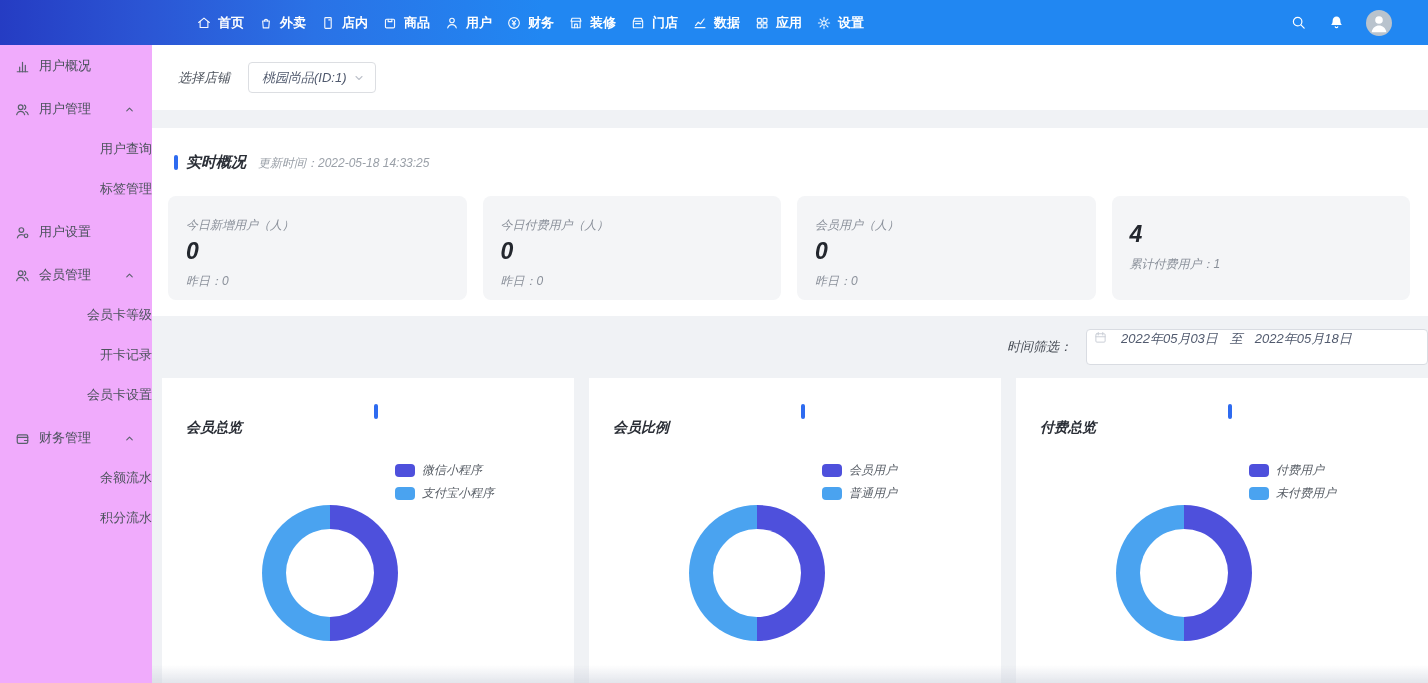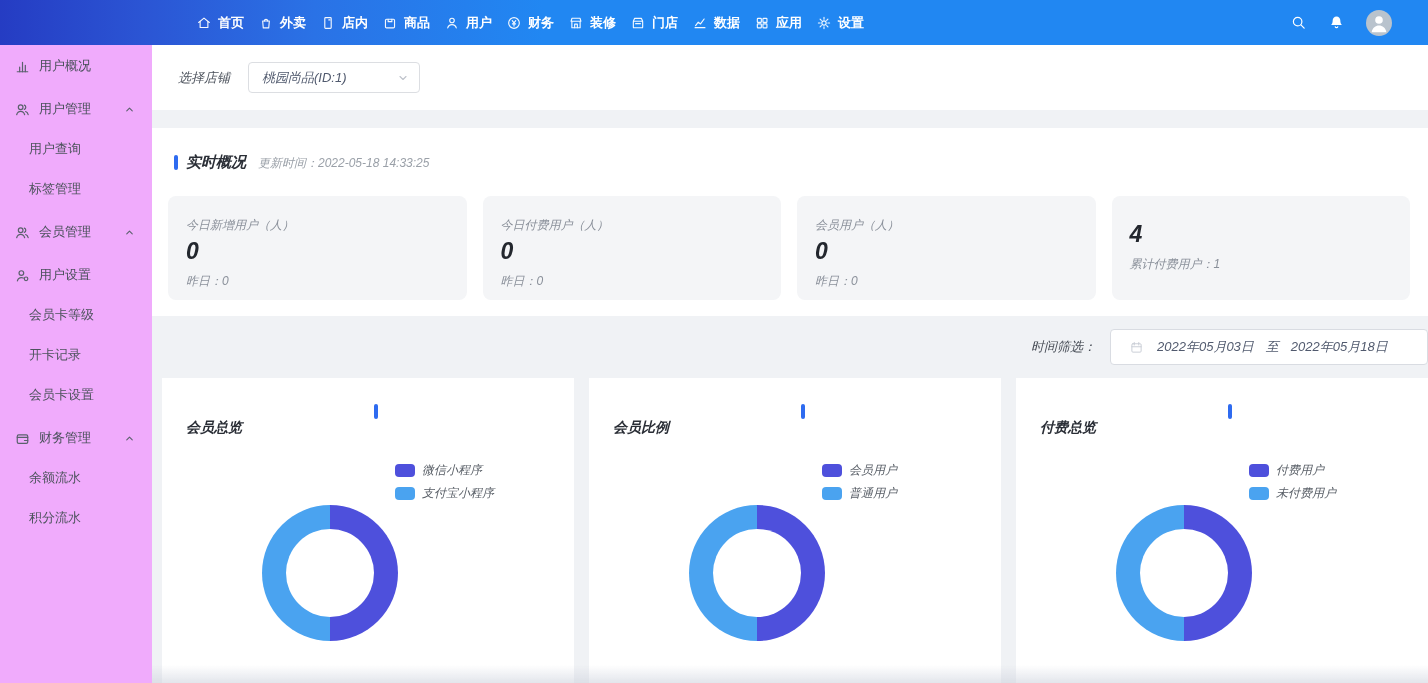--- a/index.html
+++ b/index.html
@@ -37,7 +37,7 @@
 
   .store-card { background:#fff; height:65px; display:flex; align-items:center; padding-left:26px; }
   .store-label { font-size:13px; color:#4d535d; }
-  .store-select { margin-left:18px; width:172px; height:31px; border:1px solid #dcdee2; border-radius:4px;
+  .store-select { margin-left:18px; width:128px; height:31px; border:1px solid #dcdee2; border-radius:4px;
     background:#fff; display:flex; align-items:center; padding:0 10px 0 13px; cursor:pointer; }
   .store-select .val { font-size:13px; color:#515a6e; }
   .store-select .chevd { margin-left:auto; color:#bfc3cb; } .store-select .chevd svg { width:12px; height:12px; }

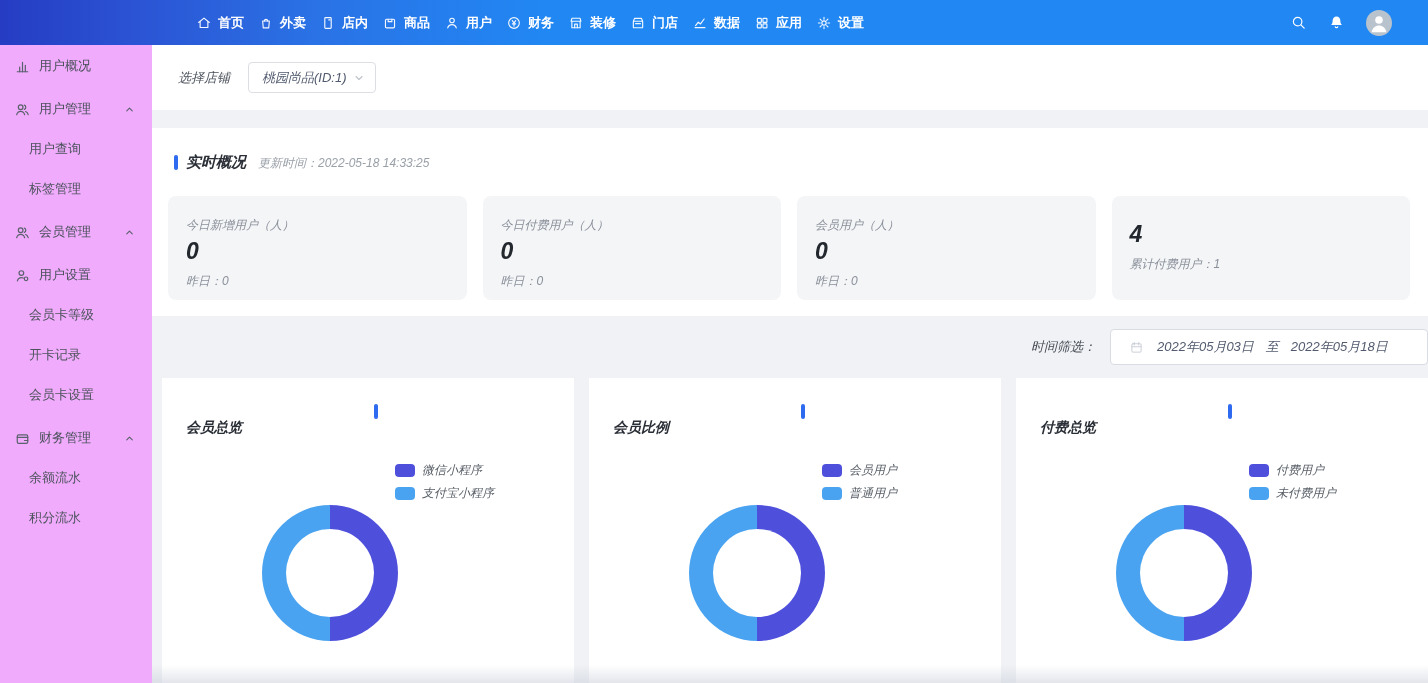--- a/index.html
+++ b/index.html
@@ -28,7 +28,7 @@
   .side-row .lbl { margin-left:8px; }
   .side-row.mt { margin-top:3px; }
   .side-sub { height:40px; display:flex; align-items:center; padding-left:29px; cursor:pointer;
-    color:#4d535d; font-size:13px; }
+    color:#4d535d; font-size:13px;justify-content:flex-end; }
   .chev { margin-left:auto; margin-right:17px; color:#8a9099; }
   .chev svg { width:11px; height:11px; }
 

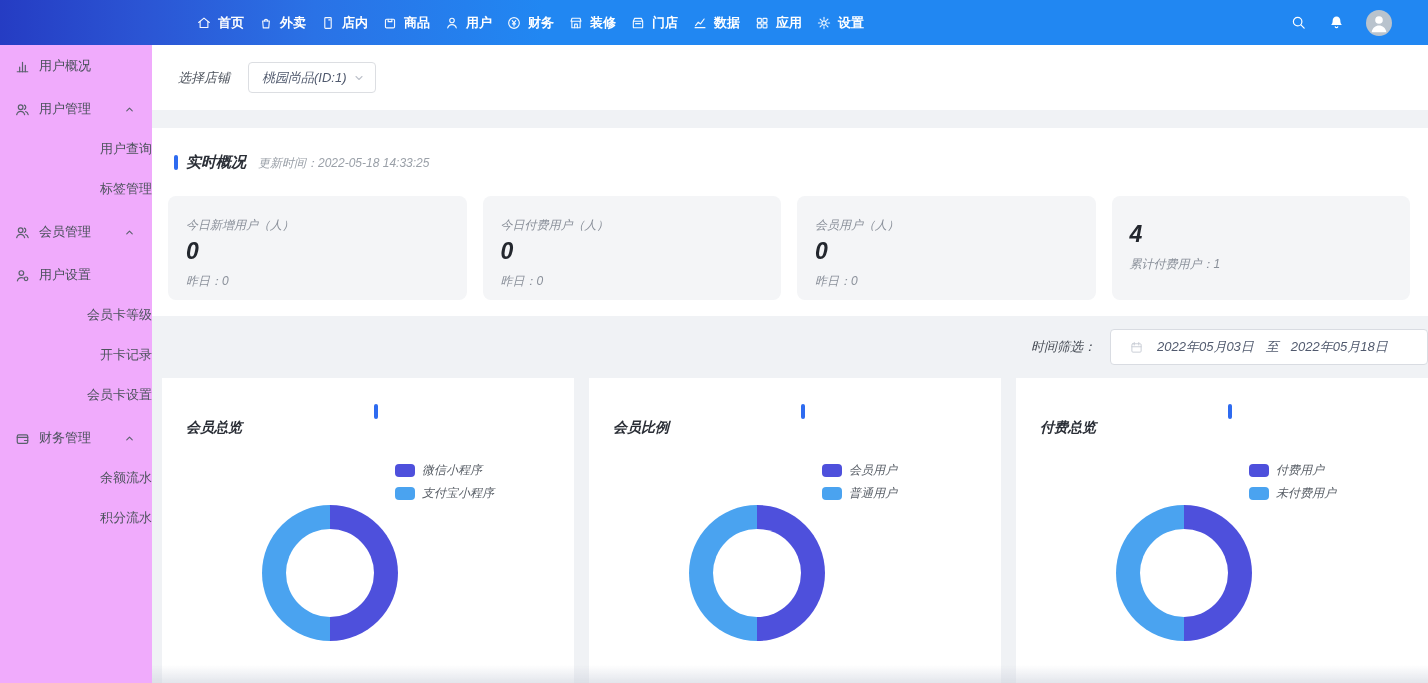--- a/index.html
+++ b/index.html
@@ -242,6 +242,16 @@
   <div class="side-row mt">
     <span>
         <svg class="i" viewBox="0 0 24 24">
+          <circle cx="10.4" cy="8.6" r="3.3"></circle>
+          <path d="M4.8 19.6c.8-3 2.8-4.6 5.6-4.6 1 0 2 .2 2.8.6"></path>
+          <circle cx="17" cy="16.6" r="2.5"></circle>
+        </svg>
+      </span>
+    <span class="lbl">用户设置</span>
+  </div>
+  <div class="side-row mt">
+    <span>
+        <svg class="i" viewBox="0 0 24 24">
           <circle cx="9.4" cy="8.8" r="3.3"></circle>
           <path d="M3.8 19.4c.8-3.1 2.9-4.7 5.6-4.7s4.8 1.6 5.6 4.7"></path>
           <path d="M14.6 5.8a3.3 3.3 0 0 1 0 6.1"></path>
@@ -254,16 +264,6 @@
           <path d="M4 10l4-4 4 4"></path>
         </svg>
       </span>
-  </div>
-  <div class="side-row mt">
-    <span>
-        <svg class="i" viewBox="0 0 24 24">
-          <circle cx="10.4" cy="8.6" r="3.3"></circle>
-          <path d="M4.8 19.6c.8-3 2.8-4.6 5.6-4.6 1 0 2 .2 2.8.6"></path>
-          <circle cx="17" cy="16.6" r="2.5"></circle>
-        </svg>
-      </span>
-    <span class="lbl">用户设置</span>
   </div>
   <div class="side-sub">
     <span>会员卡等级</span>

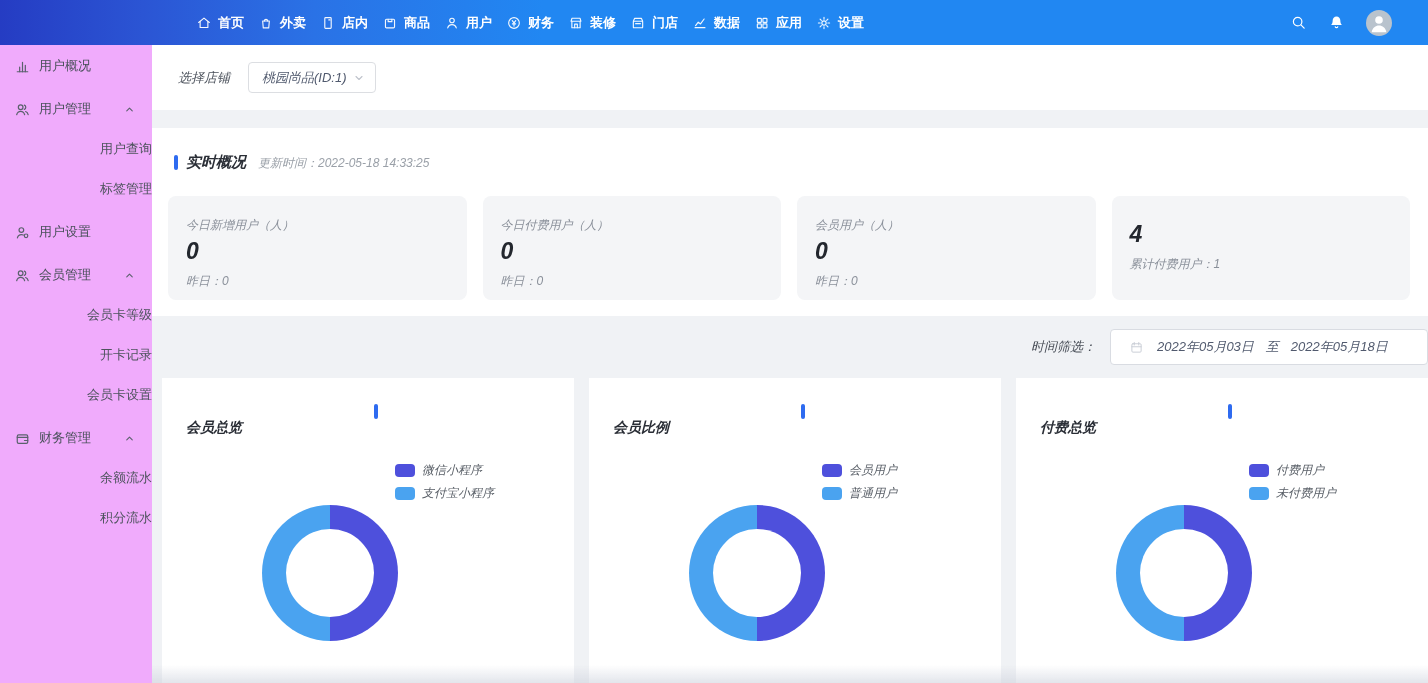--- a/index.html
+++ b/index.html
@@ -55,8 +55,8 @@
 
   .filter-band { height:62px; display:flex; align-items:center; justify-content:flex-end; }
   .filter-label { font-size:13px; color:#464c55; margin-right:14px; }
-  .date-input { width:318px; height:36px; background:#fff; border:1px solid #d9dce2; border-radius:4px;
-    display:flex; align-items:center; padding-left:18px; cursor:pointer; }
+  .date-input { width:342px; height:36px; background:#fff; border:1px solid #d9dce2; border-radius:4px;
+    display:flex; align-items:flex-start; padding-left:6px; cursor:pointer; }
   .date-input .cal { color:#c8ccd4; } .date-input .cal svg { width:15px; height:15px; }
   .date-input span { font-size:13px; color:#515a6e; }
   .d-start { margin-left:13px; } .d-sep { margin:0 12px; } 

